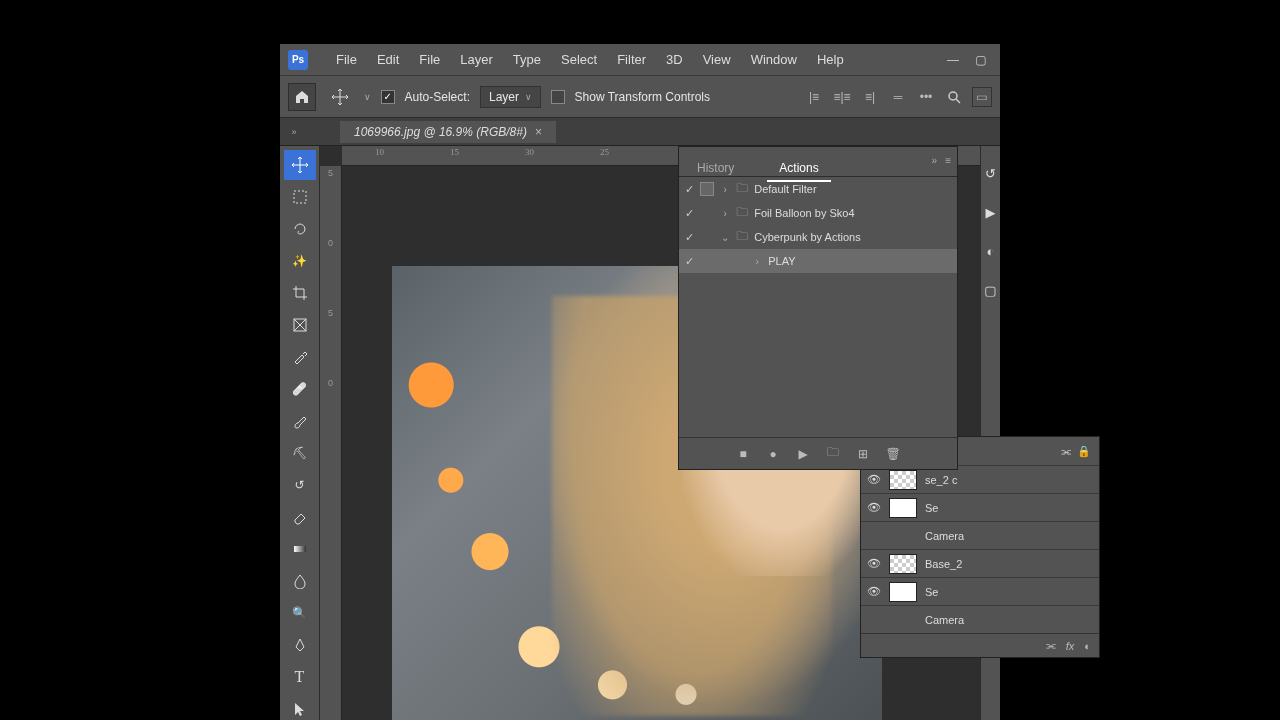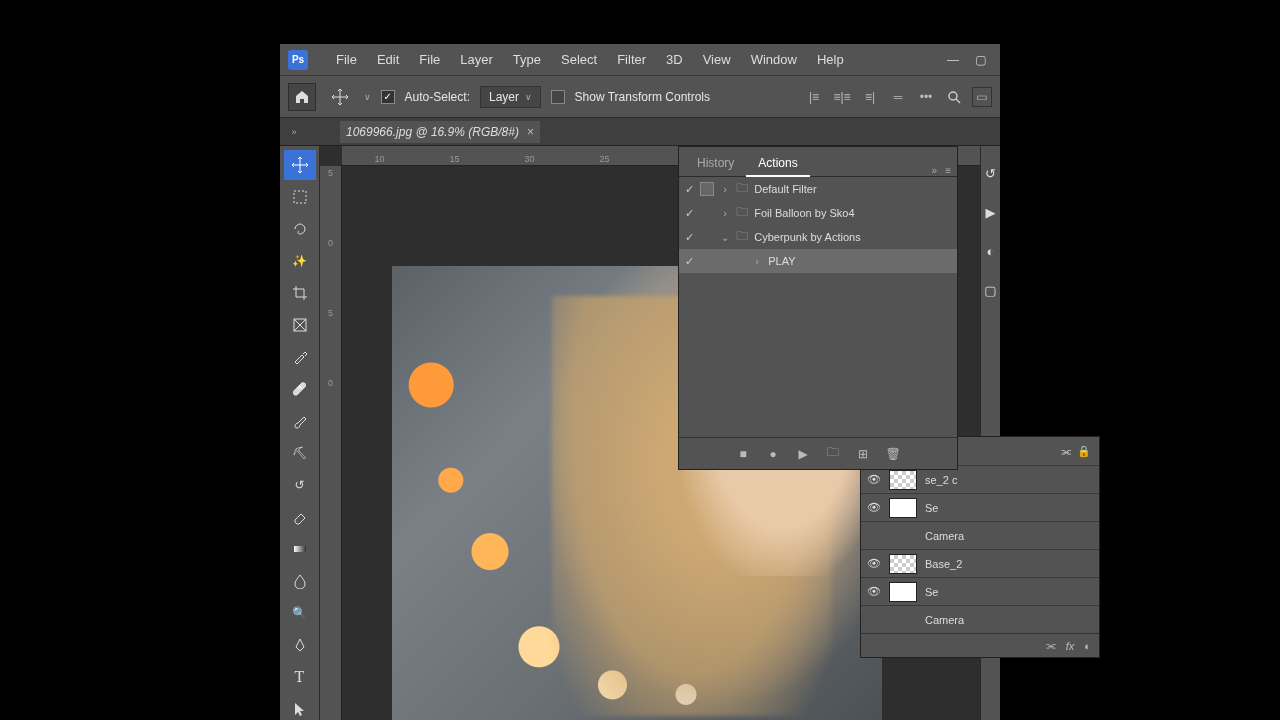--- a/index.html
+++ b/index.html
@@ -28,7 +28,7 @@
   
   .tabbar { height: 28px; background: #3f3f3f; display: flex; align-items: center; padding: 0 4px; border-bottom:1px solid #222;}
   .expand-left { width:20px; text-align:center; color:#aaa; font-size:9px;}
-  .doc-tab { background: #535353; padding: 4px 6px; display: flex; align-items: center; gap: 8px; color:#ddd; font-style:italic; font-size:12px;}
+  .doc-tab { background: #535353; padding: 4px 14px; display: flex; align-items: center; gap: 8px; color:#ddd; font-style:italic; font-size:12px;}
   .close-x { color:#bbb; font-size:12px; font-style:normal;}
   
   

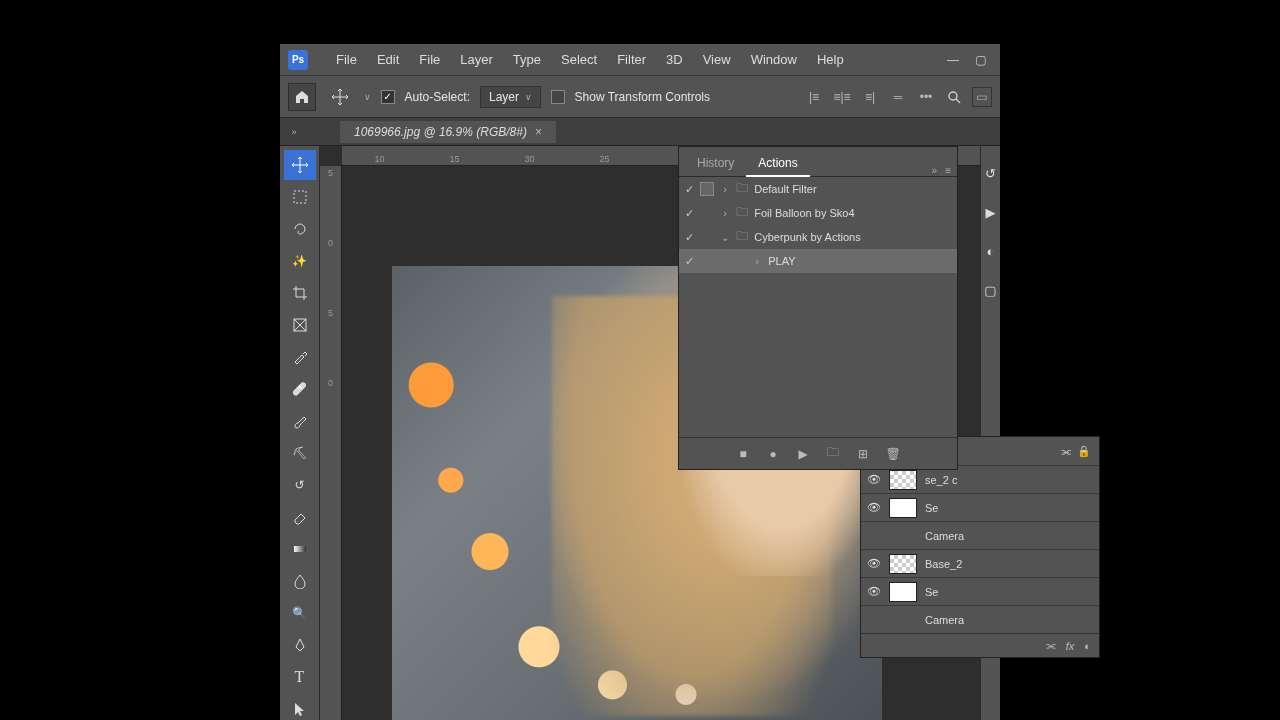--- a/index.html
+++ b/index.html
@@ -43,7 +43,7 @@
   
   .canvas-wrap { flex: 1; background: #2e2e2e; position: relative; overflow:hidden;}
   .ruler-h { position:absolute; top:0; left:22px; right:0; height:20px; background:#535353; border-bottom:1px solid #222; display:flex; font-size:9px; color:#999;}
-  .ruler-h span { width:75px; text-align:center; padding-top:8px;}
+  .ruler-h span { width:75px; text-align:center; padding-top:1px;font-family:Liberation Serif, serif;}
   .ruler-v { position:absolute; top:20px; left:0; width:22px; bottom:0; background:#535353; border-right:1px solid #222; display:flex; flex-direction:column; font-size:9px; color:#999;}
   .ruler-v span { height:70px; display:flex; align-items:flex-start; justify-content:center; padding-top:2px;}
   .photo { position:absolute; top:120px; left:72px; width:490px; height:476px; overflow:hidden;

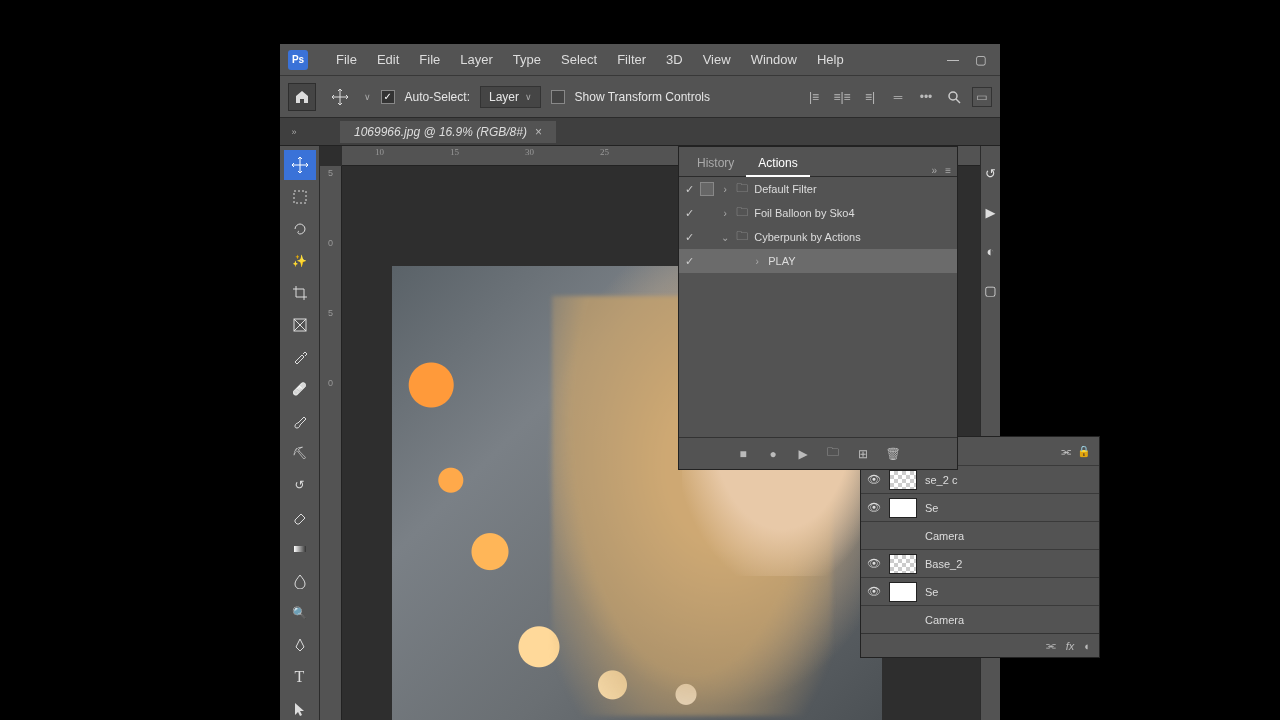--- a/index.html
+++ b/index.html
@@ -62,7 +62,7 @@
   
   
   .actions-panel { position:absolute; top:0; right:22px; width:280px; background:#535353; border:1px solid #222; z-index:10;}
-  .panel-tabs { display:flex; align-items:flex-end; height:30px; border-bottom:1px solid #2b2b2b; padding:0 6px;}
+  .panel-tabs { display:flex; align-items:flex-start; height:30px; border-bottom:1px solid #2b2b2b; padding:8px 6px;gap:21px;}
   .ptab { padding:6px 12px; color:#aaa; font-size:12px;}
   .ptab.active { color:#fff; position:relative;}
   .ptab.active::after { content:''; position:absolute; bottom:-1px; left:0; right:0; height:2px; background:#fff;}

